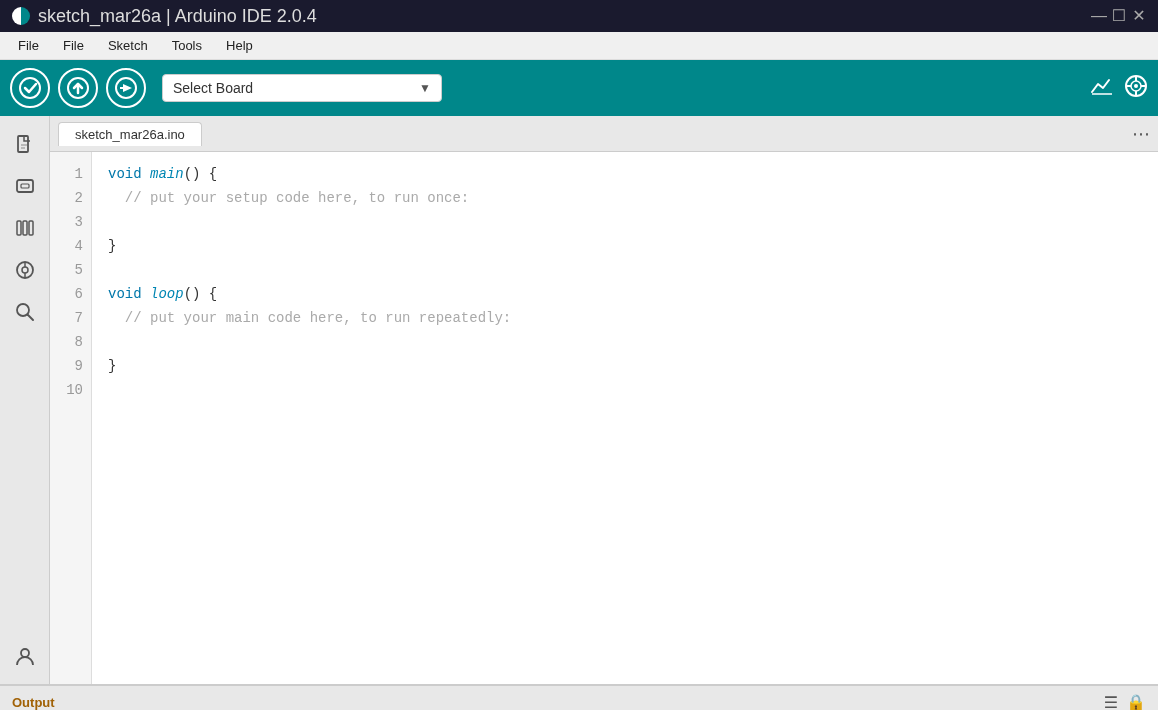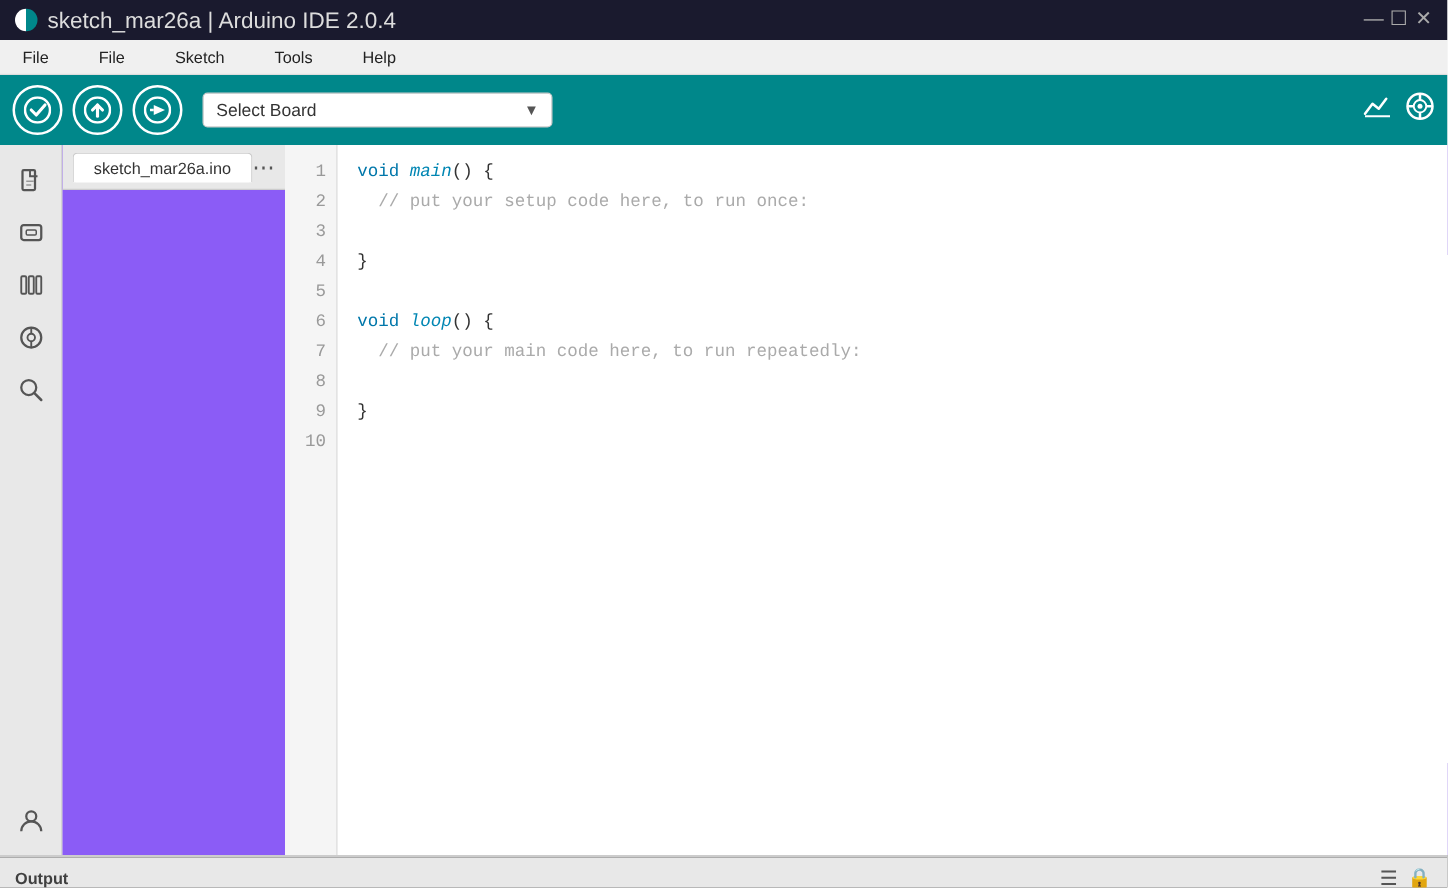--- a/index.html
+++ b/index.html
@@ -37,7 +37,7 @@
       display: flex;
       align-items: center;
       padding: 0 8px;
-      gap: 20px;
+      gap: 4px;
       border-bottom: 1px solid #ddd;
     }
     .menu-item {

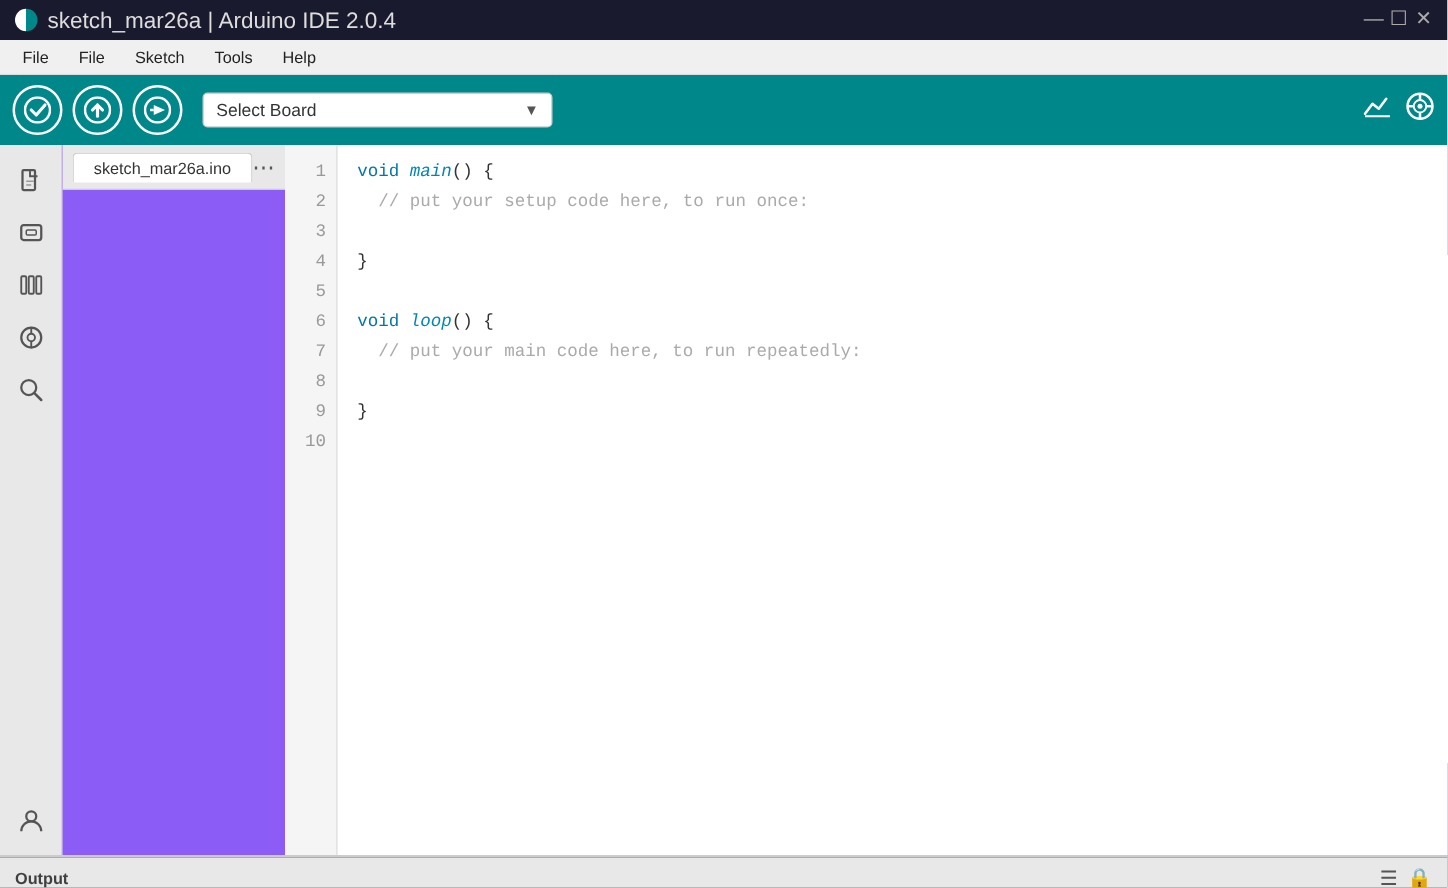--- a/index.html
+++ b/index.html
@@ -139,8 +139,8 @@
     .editor-area {
       flex: 1;
       display: flex;
-      flex-direction: row;
-      background: #8b5cf6;
+      flex-direction: column;
+      background: #f9a8d4;
       overflow: hidden;
     }
 

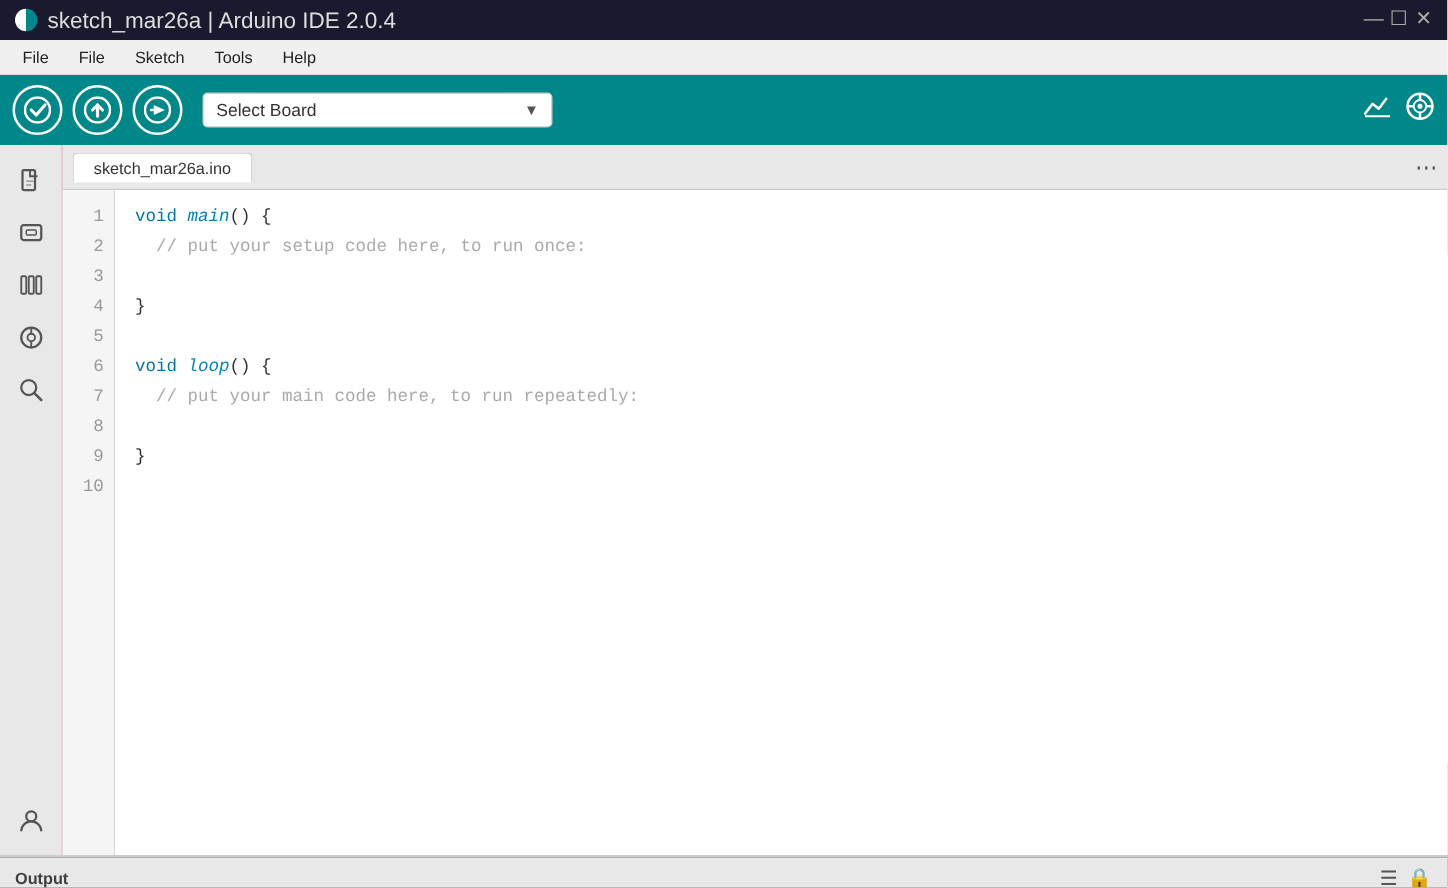--- a/index.html
+++ b/index.html
@@ -222,7 +222,7 @@
     .output-title {
       font-size: 13px;
       font-weight: 600;
-      color: #404040;
+      color: #a16207;
     }
     .output-icons {
       margin-left: auto;

